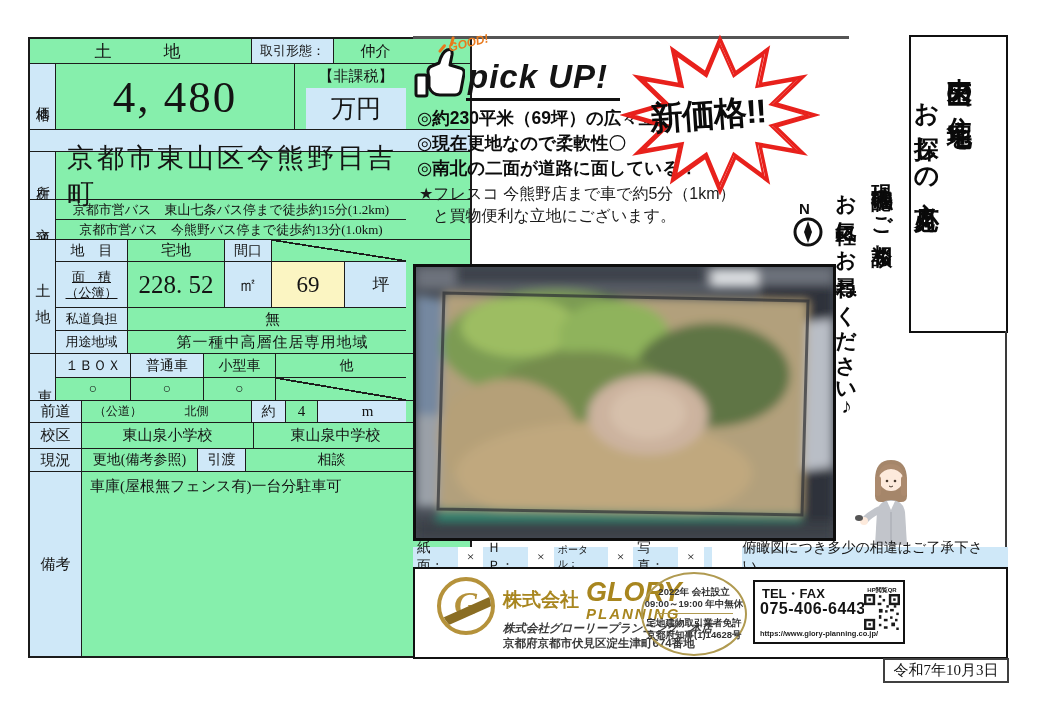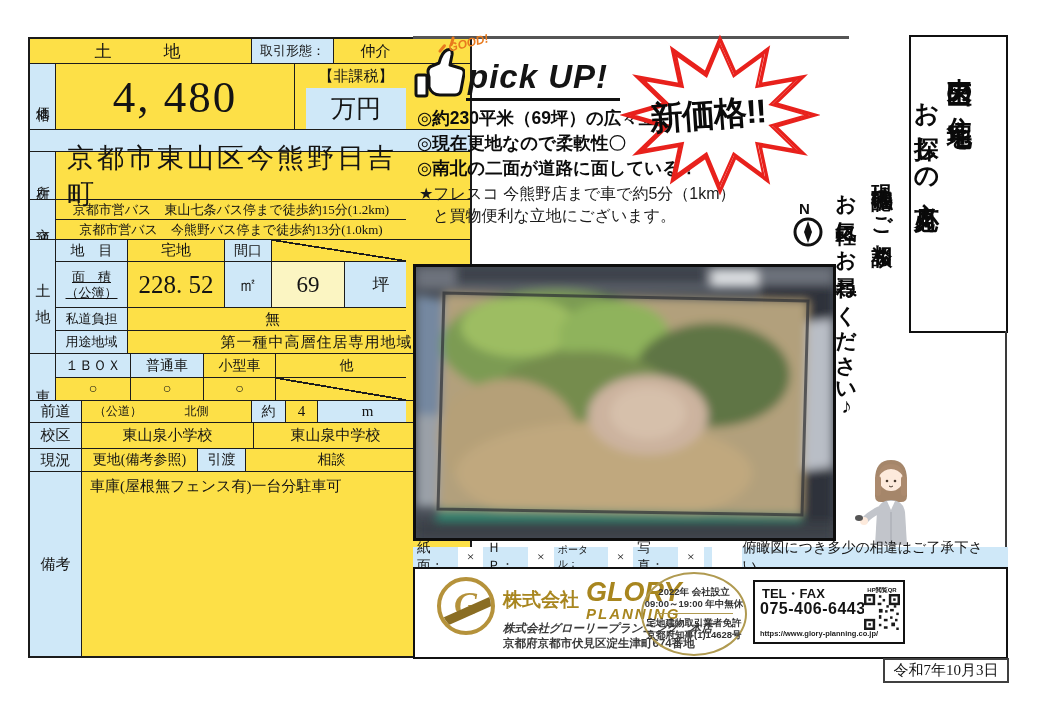--- a/index.html
+++ b/index.html
@@ -10,7 +10,7 @@
   .blue{background:#cfe8f8;}
   .yellow{background:#fbf5c2;}
   
-  .ltable{left:28px;top:37px;width:444px;height:621px;border:2.5px solid #1b1b1b;box-sizing:border-box;background:#fde047;}
+  .ltable{left:28px;top:37px;width:444px;height:621px;border:2.5px solid #1b1b1b;box-sizing:border-box;background:#86efac;}
   .trow{display:flex;border-bottom:1.5px solid #1c1c1c;box-sizing:border-box;}
   .cell{display:flex;align-items:center;justify-content:center;border-right:1.5px solid #1c1c1c;box-sizing:border-box;flex:none;}
   .cell.last{border-right:none;padding-left:11px;}

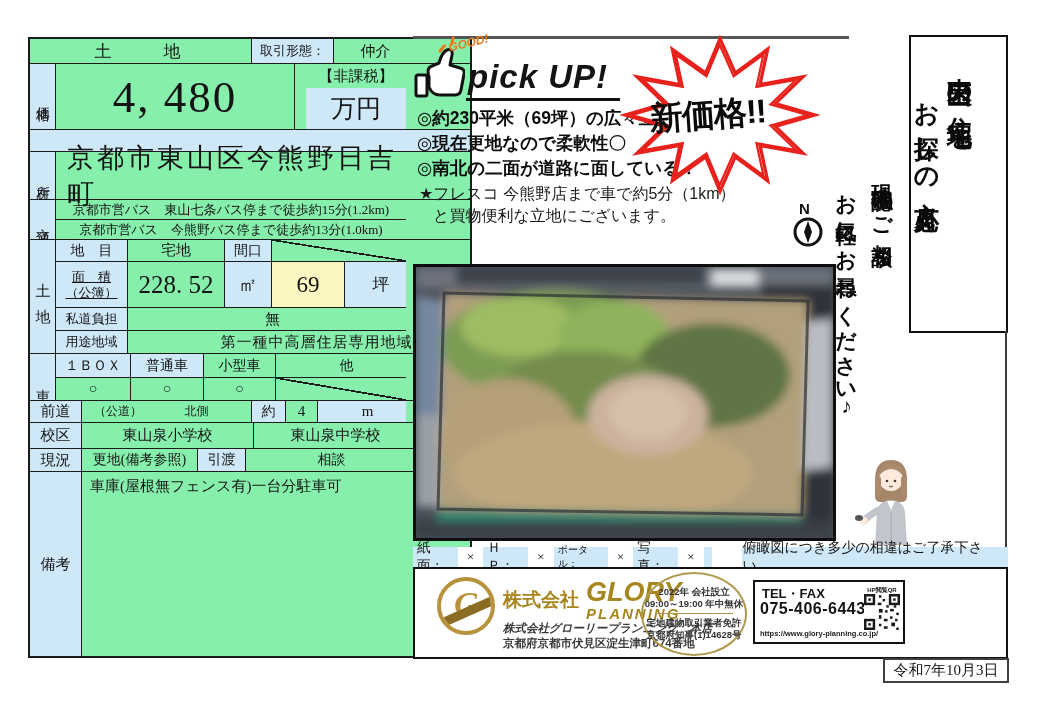--- a/index.html
+++ b/index.html
@@ -106,7 +106,7 @@
         </div>
         <div class="grow last" style="height:22px;">
           <div class="cell blue" style="width:72px;font-size:13px;">用途地域</div>
-          <div class="cell last" style="width:278px;font-size:15px;letter-spacing:1px;margin-left:44px;">第一種中高層住居専用地域</div>
+          <div class="cell last" style="width:278px;font-size:15px;letter-spacing:1px;">第一種中高層住居専用地域</div>
         </div>
       </div>
     </div>

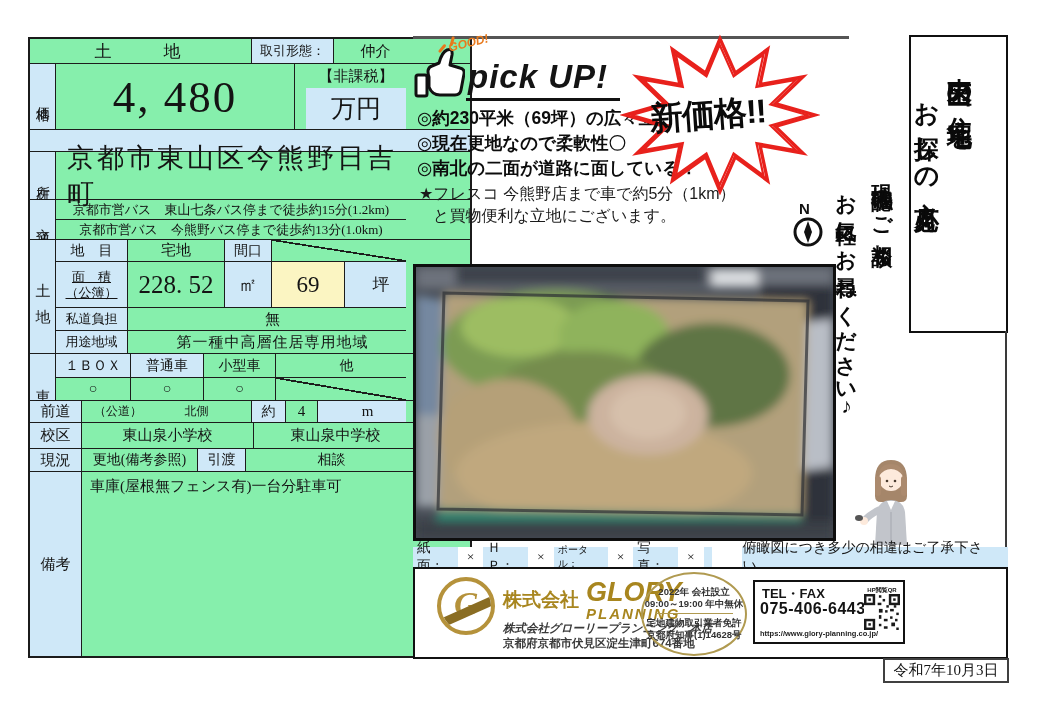--- a/index.html
+++ b/index.html
@@ -111,7 +111,7 @@
       </div>
     </div>
 
-    <div class="group" style="height:47px;">
+    <div class="group" style="height:47px;font-family:Liberation Mono, monospace;">
       <div class="cell blue vlab" style="width:26px;height:100%;font-size:15px;">車</div>
       <div class="gcol" style="width:350px;">
         <div class="grow" style="height:24px;">

